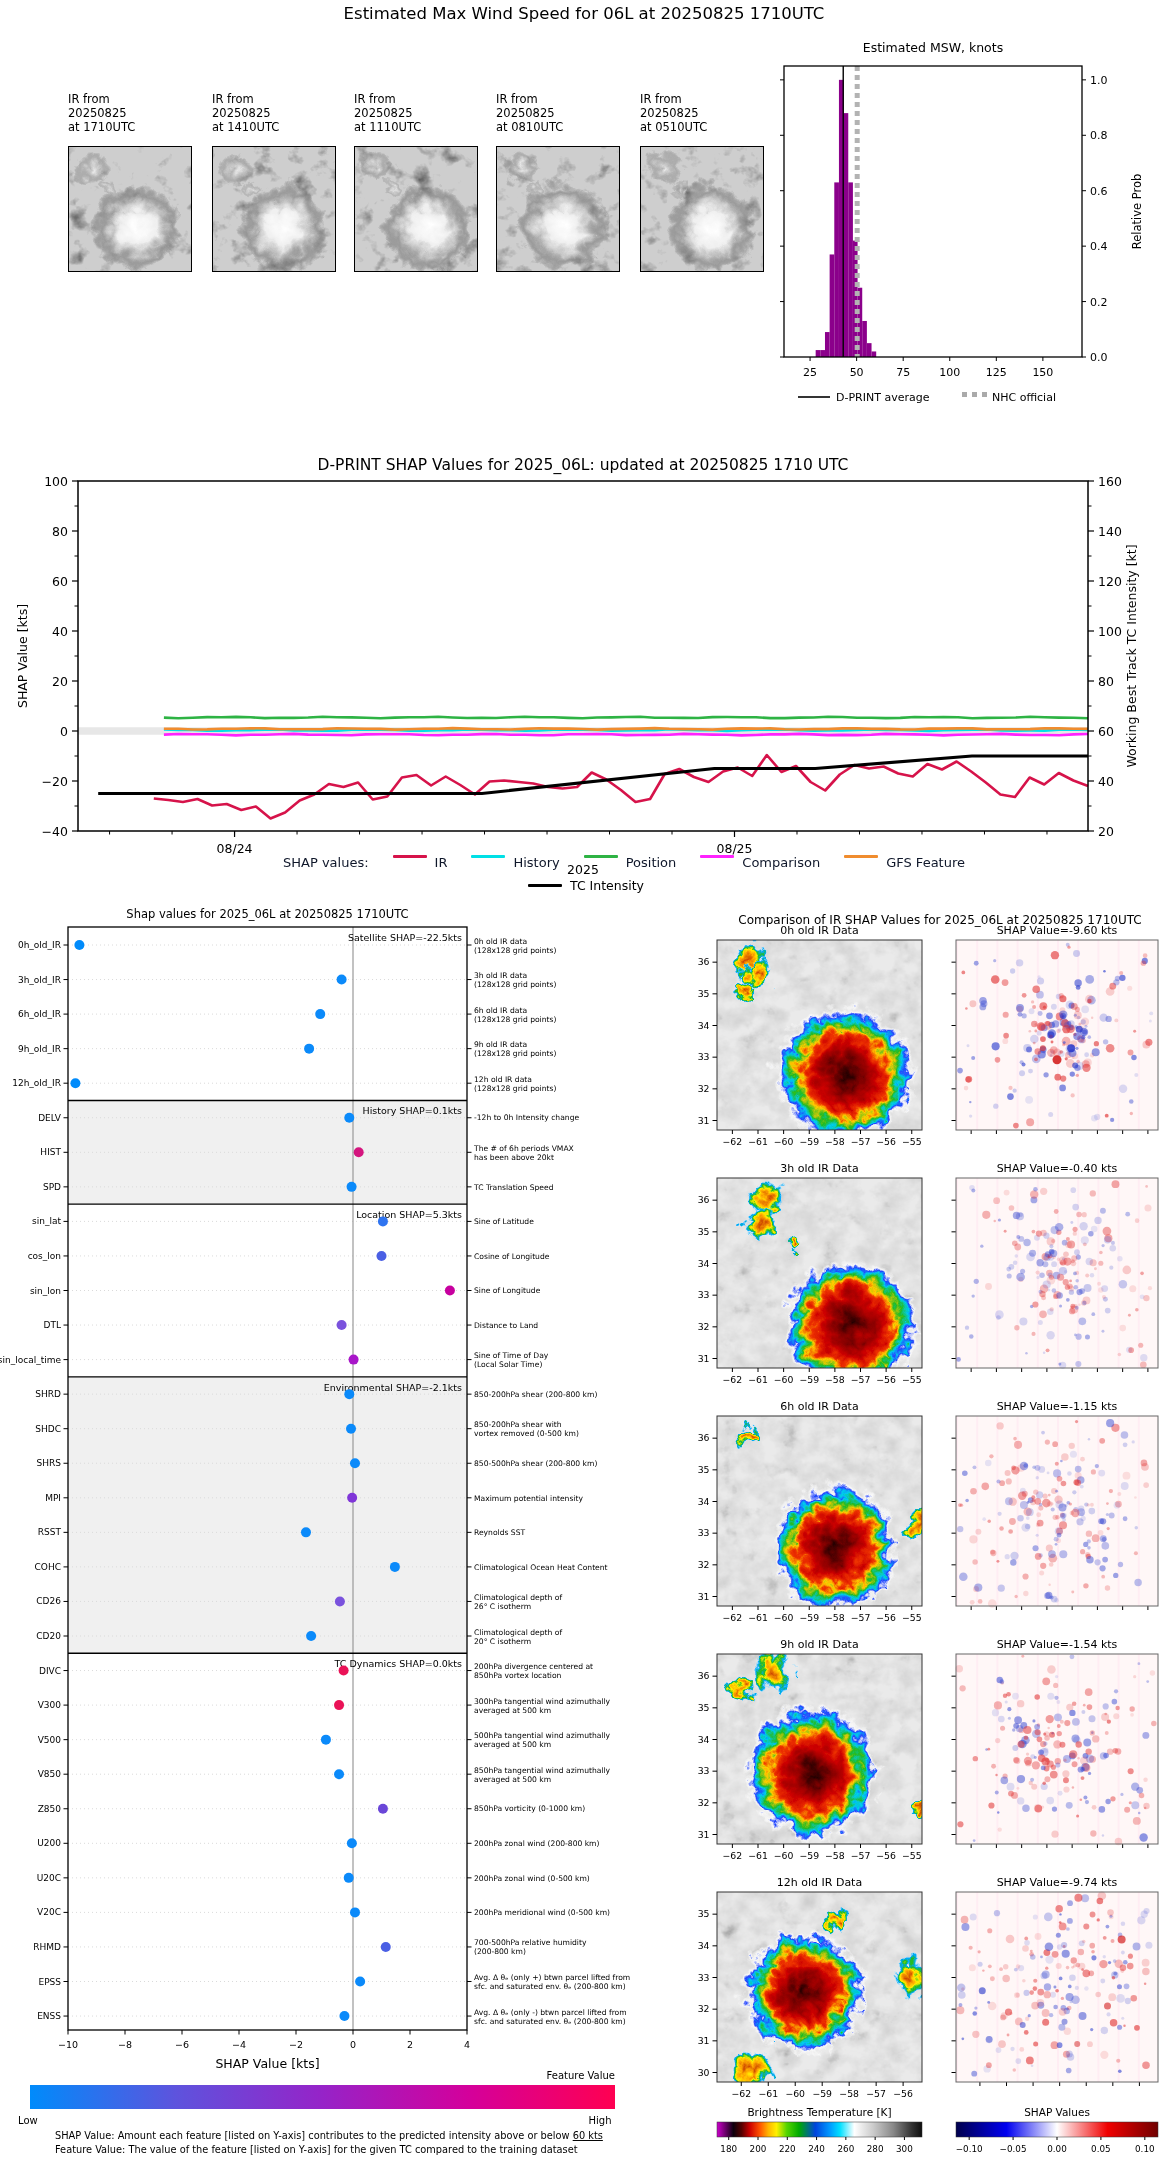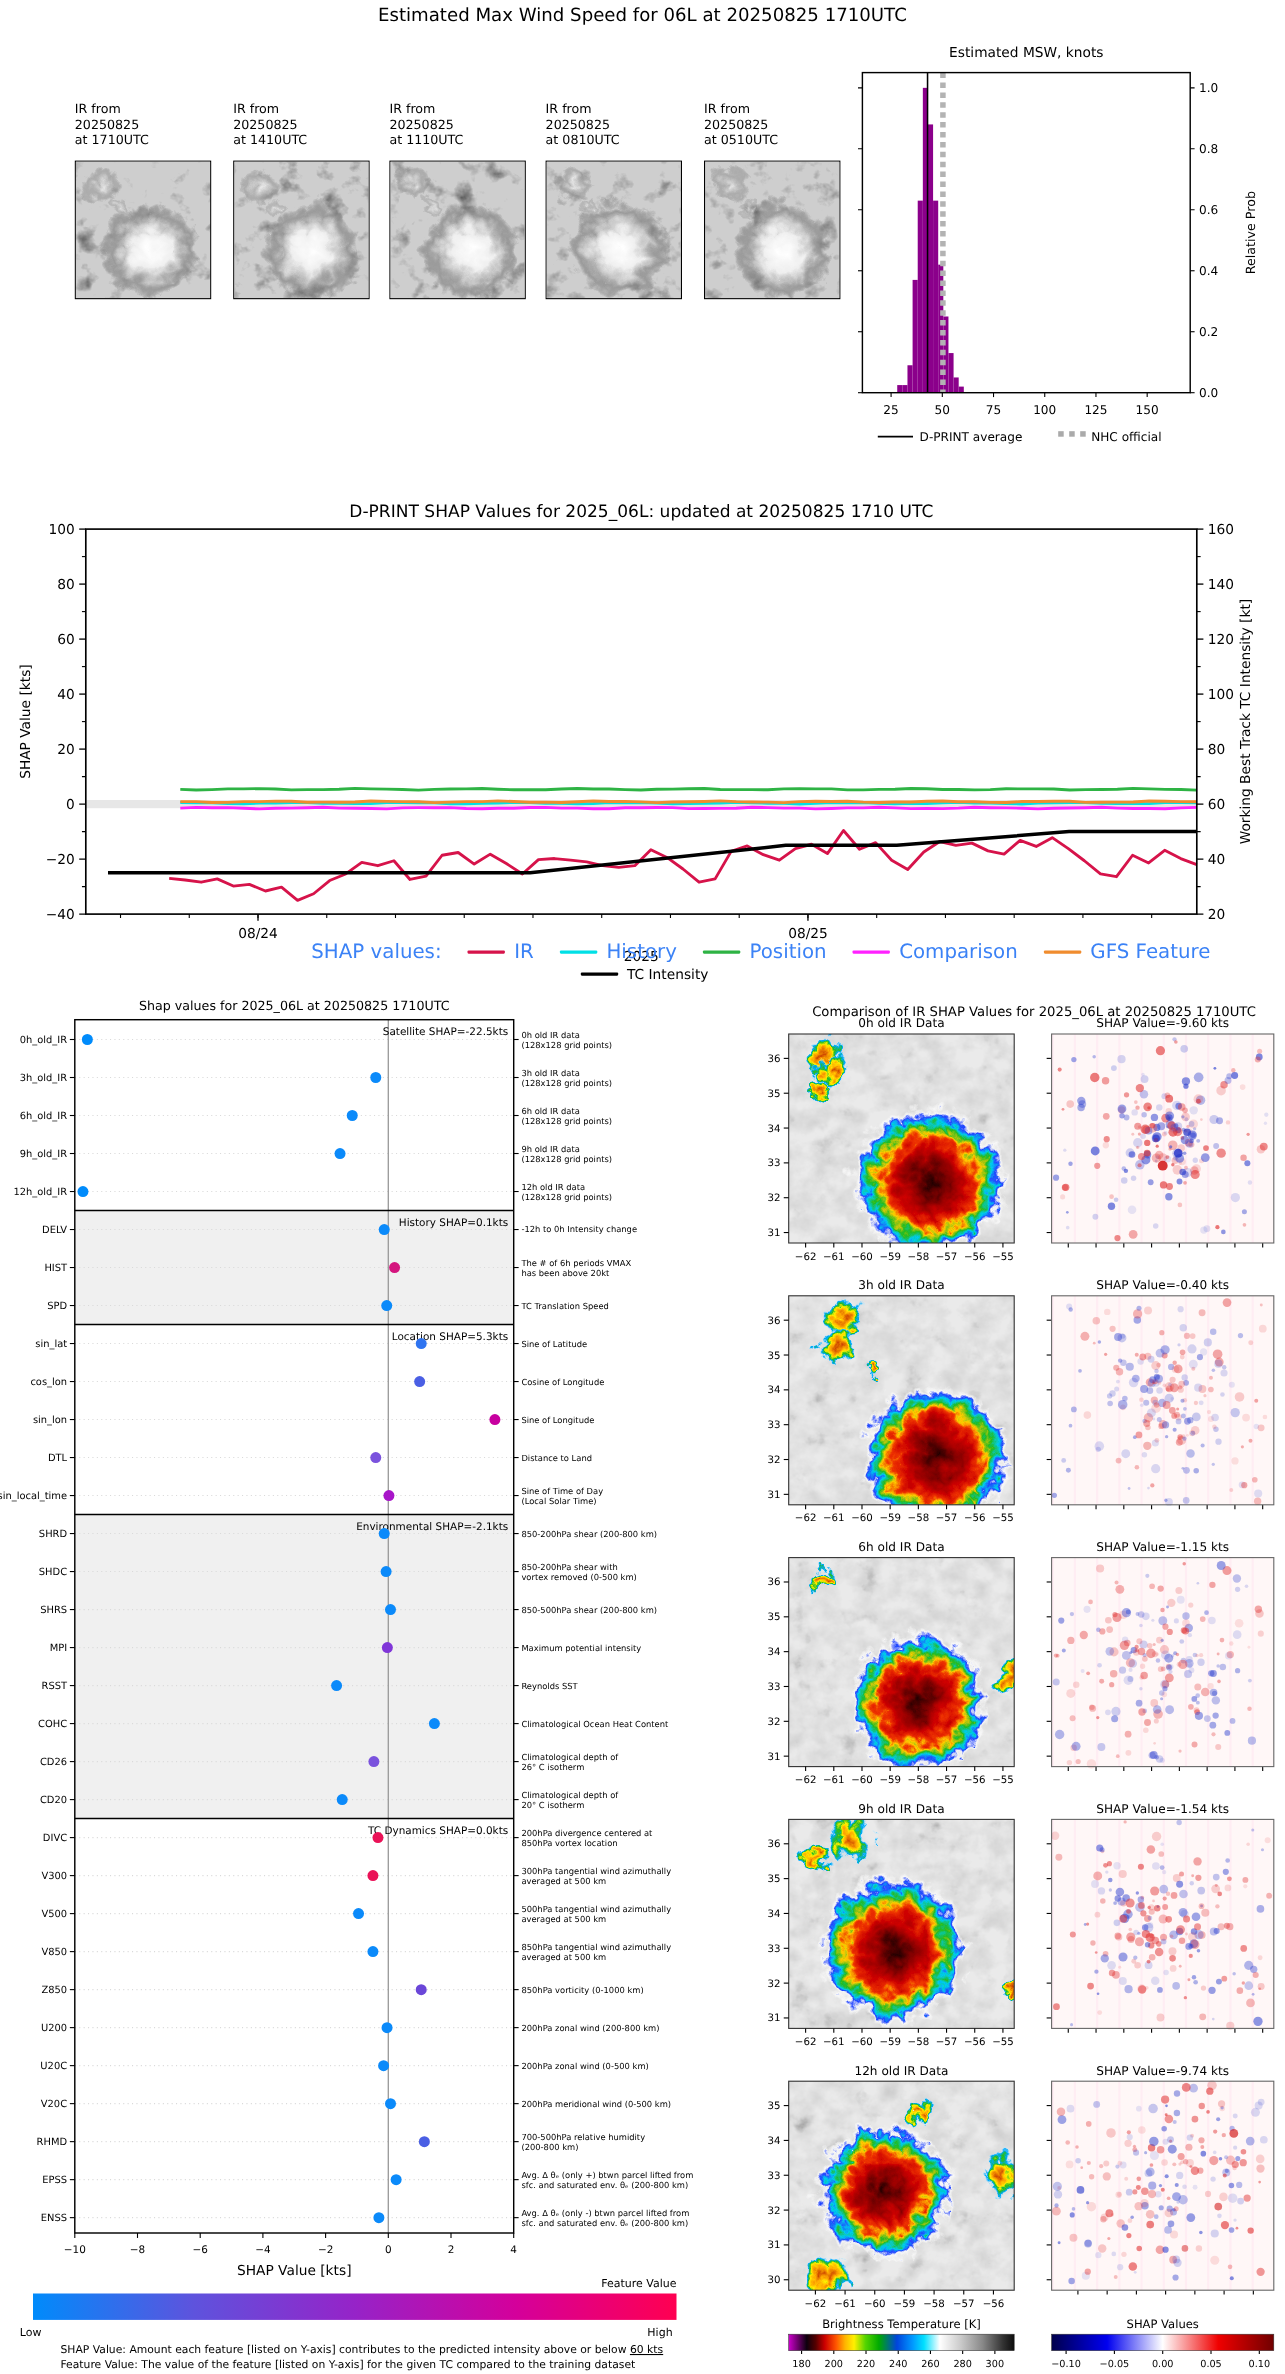--- a/index.html
+++ b/index.html
@@ -13,7 +13,7 @@
   .thumb svg{display:block;margin-top:12px;border:1px solid #000;}
   #hist{left:700px;top:28px;width:468px;height:392px;}
   #ts{left:0;top:425px;width:1168px;height:470px;margin-top:28px;}
-  #ts-legend1{left:283px;top:855px;display:flex;align-items:center;gap:24px;font-size:18px;color:#3b82f6;}
+  #ts-legend1{left:283px;top:855px;display:flex;align-items:center;gap:24px;font-size:13px;color:#0f172a;}
   #ts-legend2{left:528px;top:878px;display:flex;align-items:center;gap:8px;font-size:12.5px;color:#000;}
   .leg-item{display:flex;align-items:center;gap:8px;}
   .leg-line{width:34px;height:3px;border-radius:1px;}

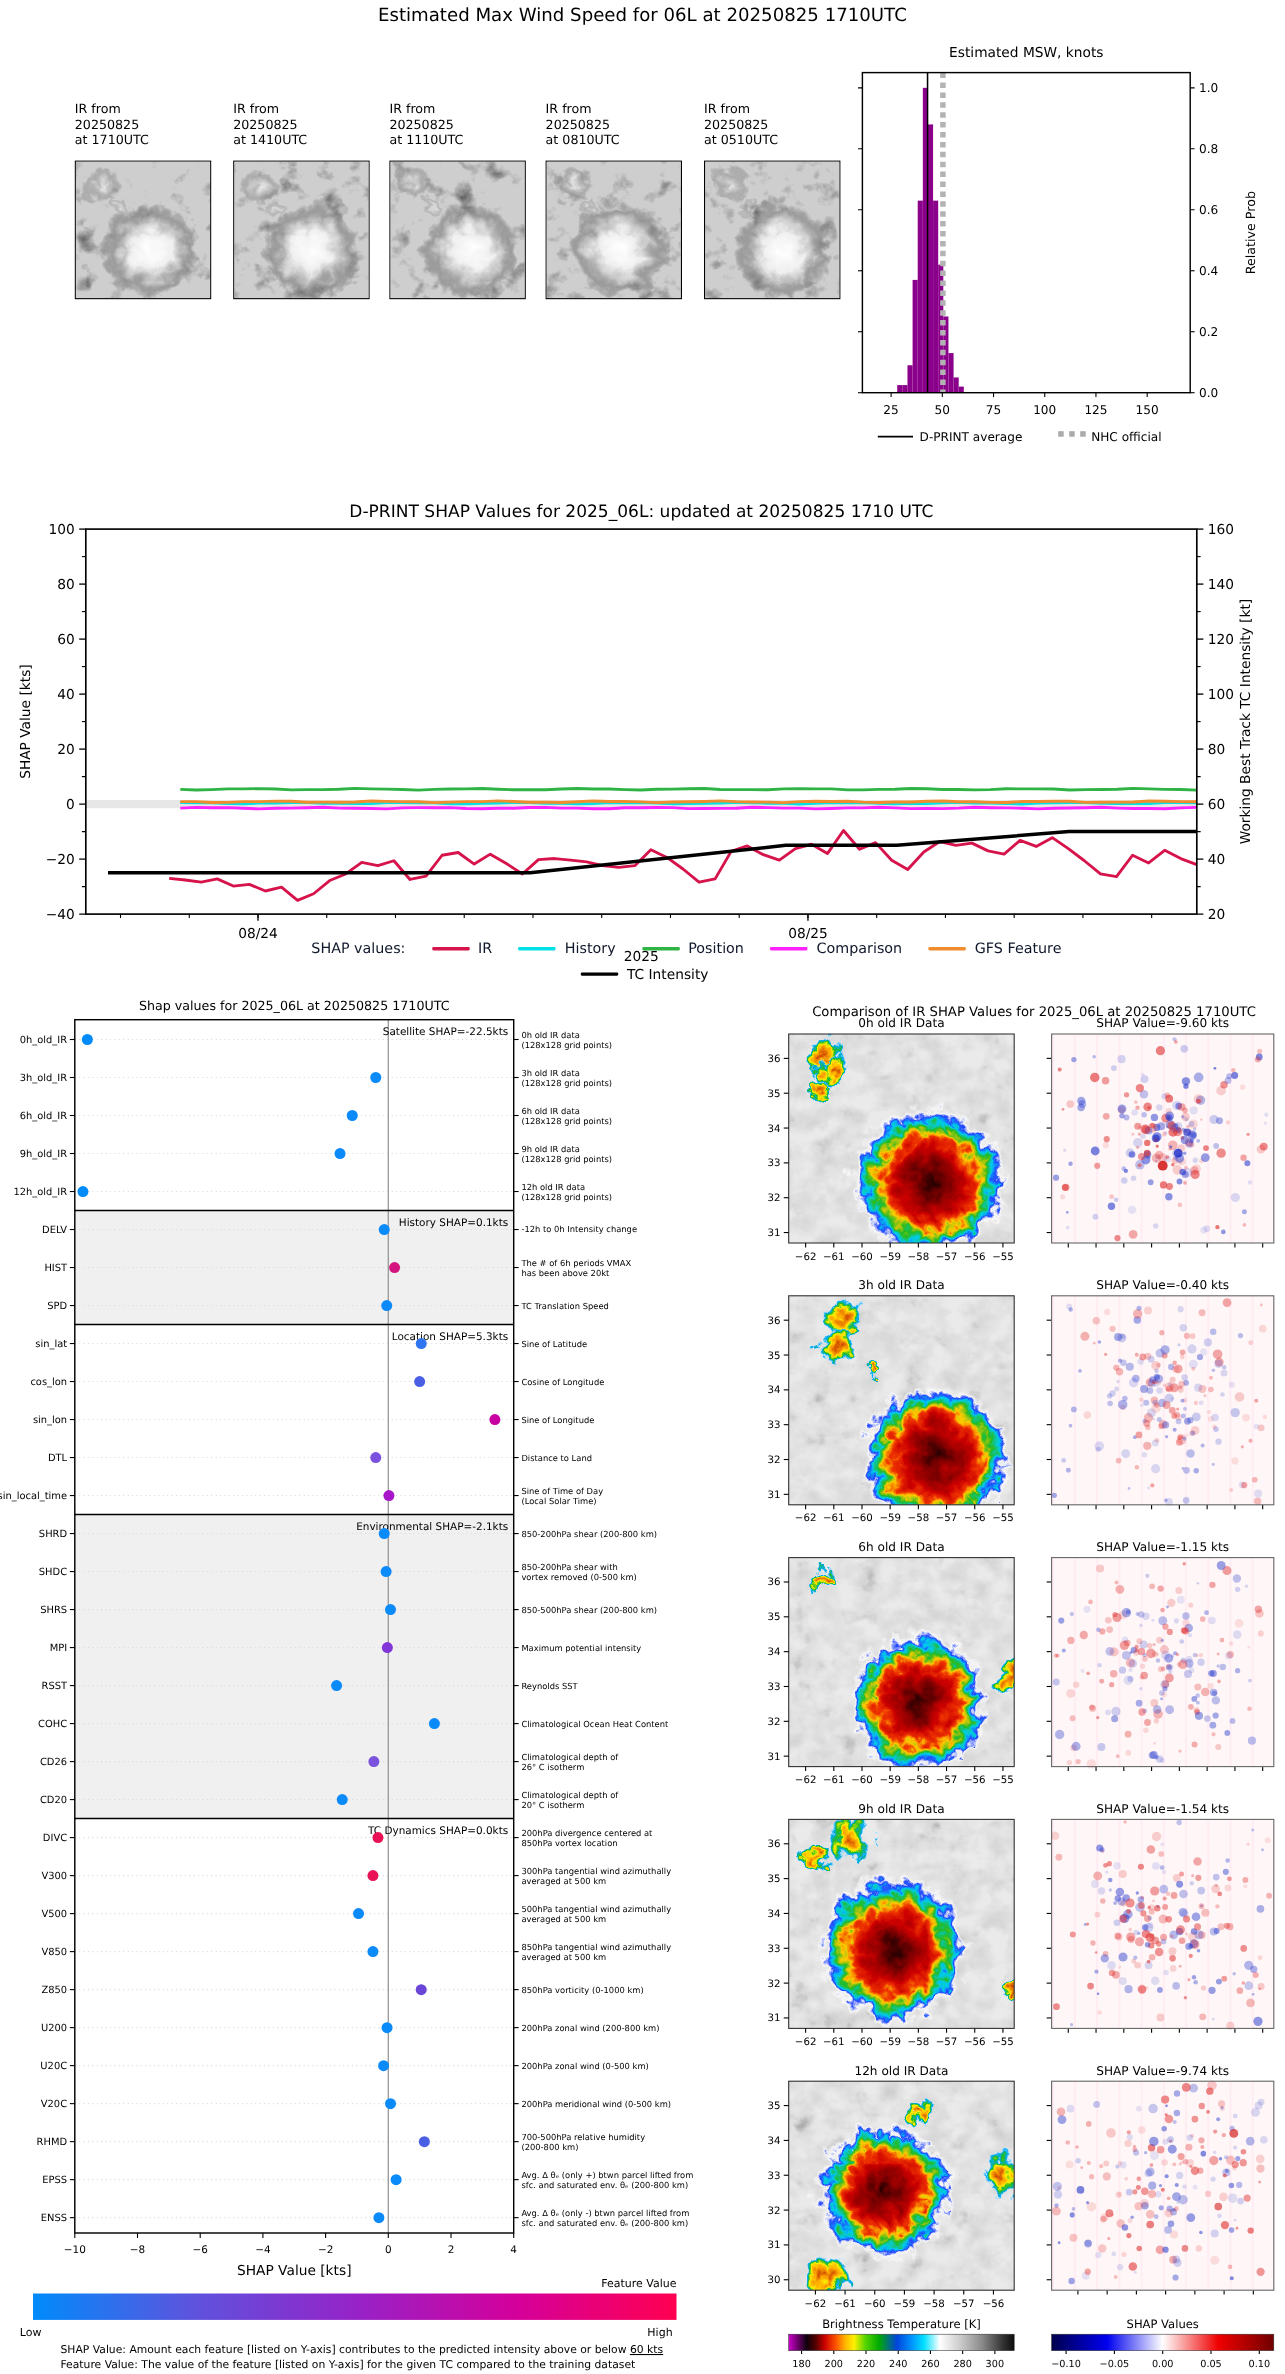--- a/index.html
+++ b/index.html
@@ -15,7 +15,7 @@
   #ts{left:0;top:425px;width:1168px;height:470px;margin-top:28px;}
   #ts-legend1{left:283px;top:855px;display:flex;align-items:center;gap:24px;font-size:13px;color:#0f172a;}
   #ts-legend2{left:528px;top:878px;display:flex;align-items:center;gap:8px;font-size:12.5px;color:#000;}
-  .leg-item{display:flex;align-items:center;gap:8px;}
+  .leg-item{display:flex;align-items:flex-start;gap:8px;}
   .leg-line{width:34px;height:3px;border-radius:1px;}
   #dotplot{left:0;top:880px;width:660px;height:1278px;}
   #comparison{left:620px;top:900px;width:548px;height:1258px;}

